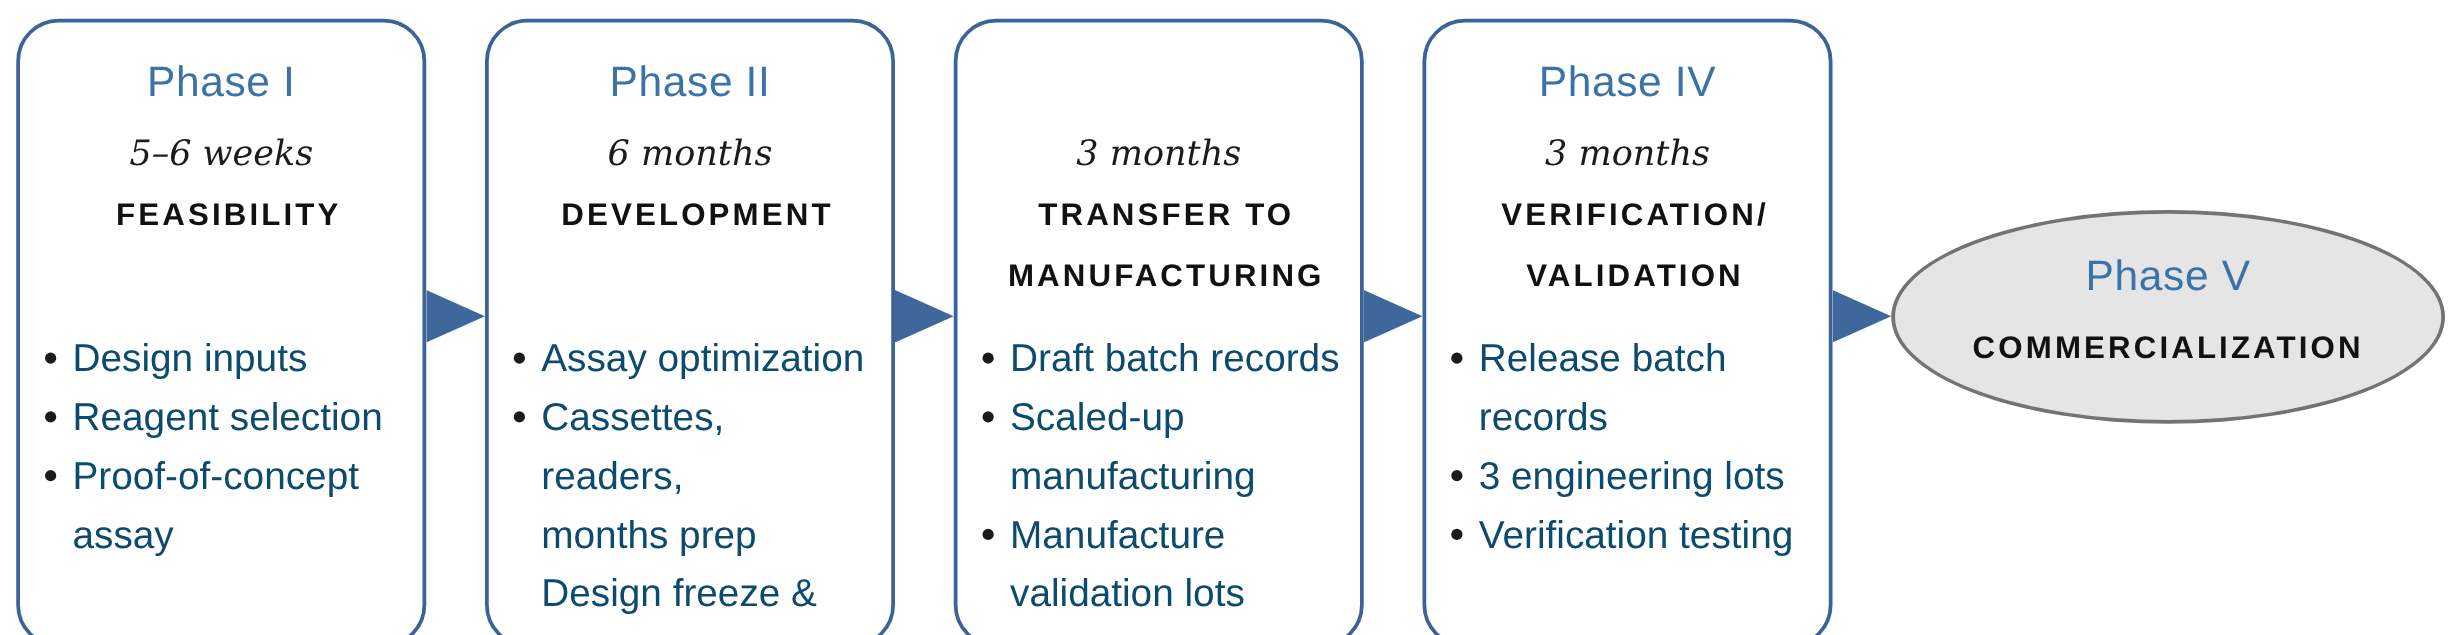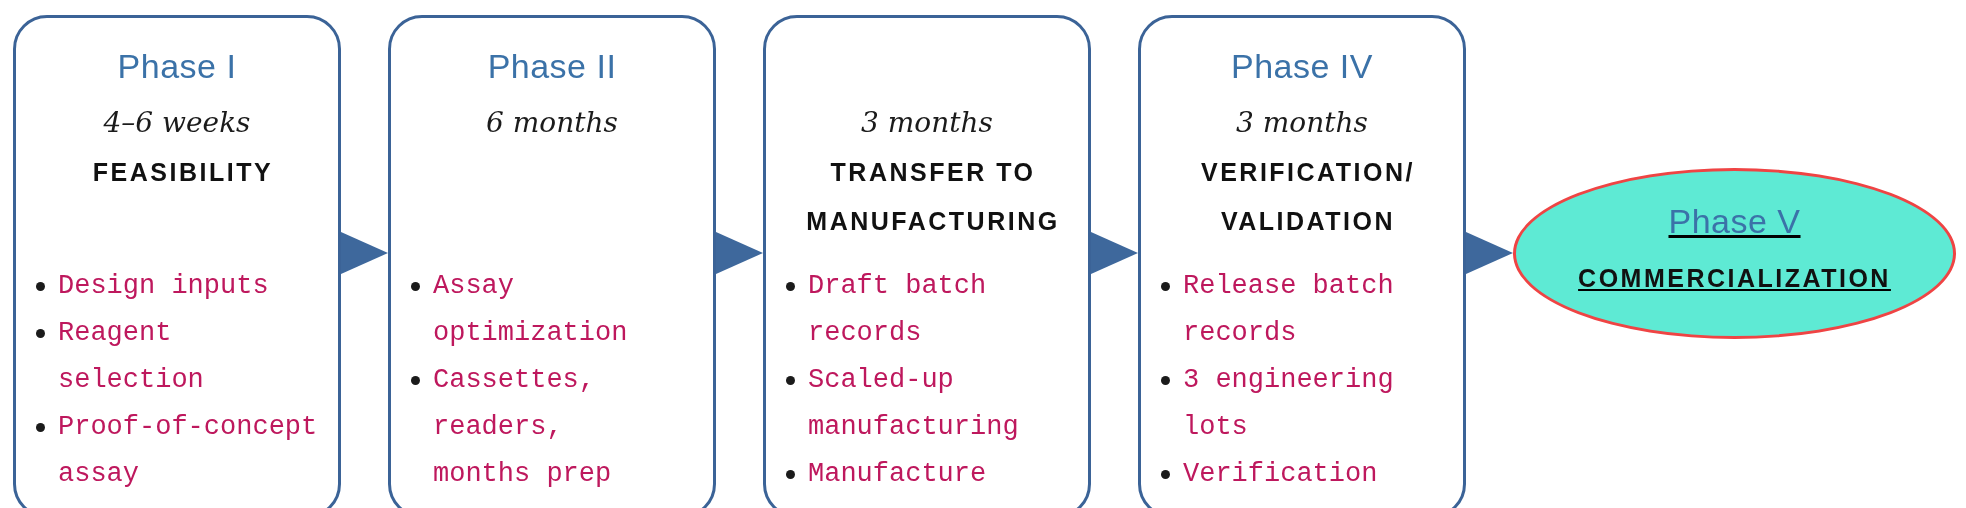--- a/index.html
+++ b/index.html
@@ -115,7 +115,7 @@
   <div class="flow">
       <div class="phase-box">
         <div class="phase-title">Phase I</div>
-        <div class="phase-duration">4–6 weeks</div>
+        <div class="phase-duration">5–6 weeks</div>
         <div class="phase-category">
           <div>FEASIBILITY</div>
         </div>

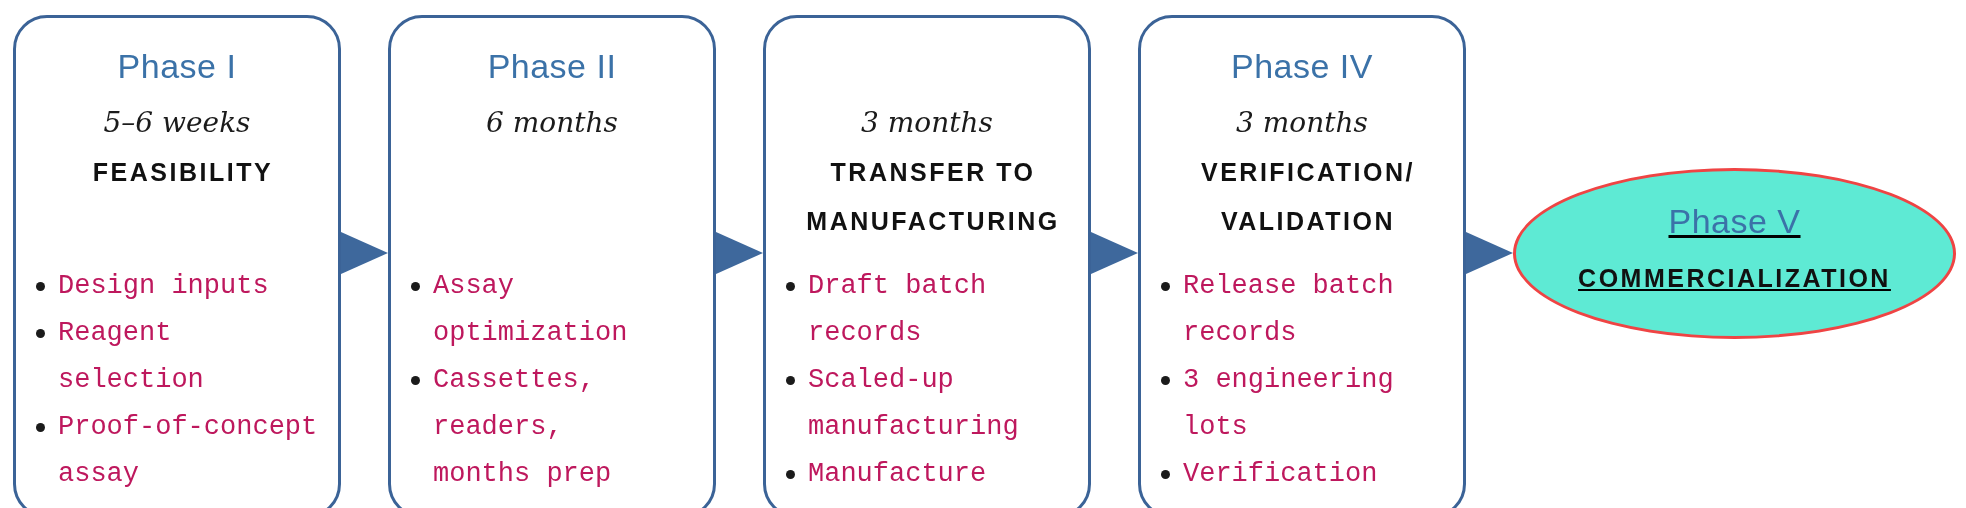--- a/index.html
+++ b/index.html
@@ -139,6 +139,9 @@
       <div class="phase-box">
         <div class="phase-title">Phase II</div>
         <div class="phase-duration">6 months</div>
+        <div class="phase-category">
+          <div>DEVELOPMENT</div>
+        </div>
         <div class="bullet-list">
           <div class="bullet-item">
             <span class="bullet-dot"></span>

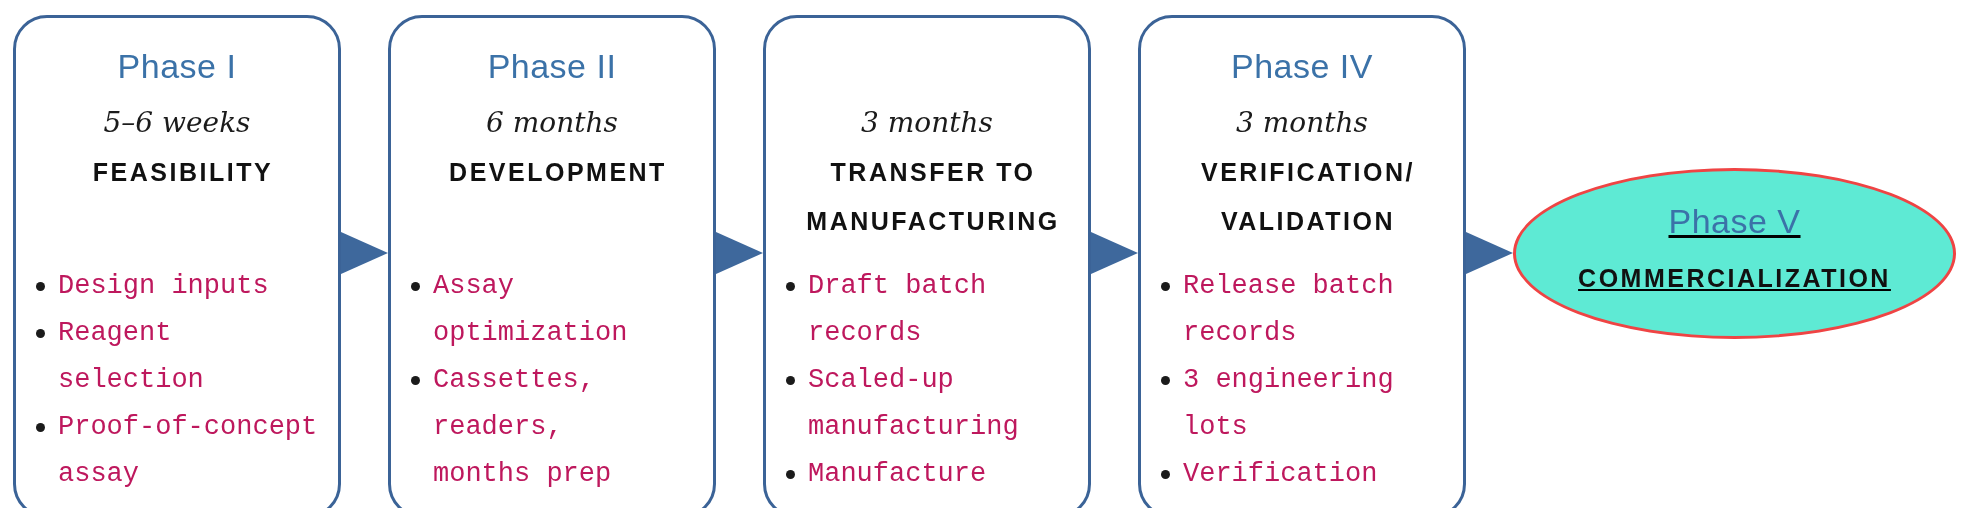--- a/index.html
+++ b/index.html
@@ -90,12 +90,11 @@
     width: 443px;
     height: 171px;
     margin-top: 153px;
-    border: 3px solid #ef4444;
+    border: 3px solid #737373;
     border-radius: 50%;
-    background: #5eead4;
+    background: #e5e5e5;
     text-align: center;
     padding-top: 30px;
-    text-decoration: underline;
   }
   .phase-ellipse .phase-title {
     position: static;

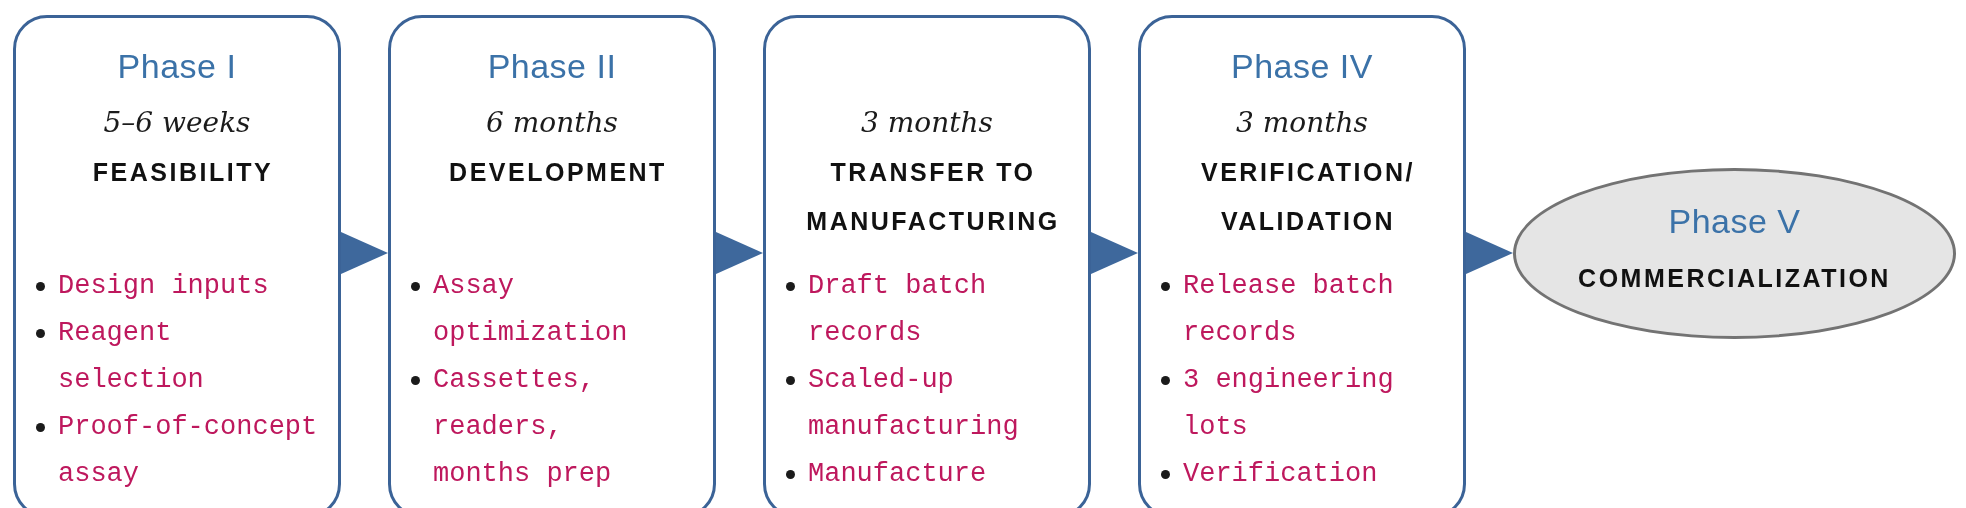--- a/index.html
+++ b/index.html
@@ -64,10 +64,10 @@
   .bullet-item {
     position: relative;
     padding-left: 22px;
-    font-family: Liberation Mono, monospace;
-    font-size: 27px;
+    font-family: Liberation Sans, sans-serif;
+    font-size: 31px;
     line-height: 47px;
-    color: #be185d;
+    color: #0c4a6e;
   }
   .bullet-dot {
     position: absolute;

